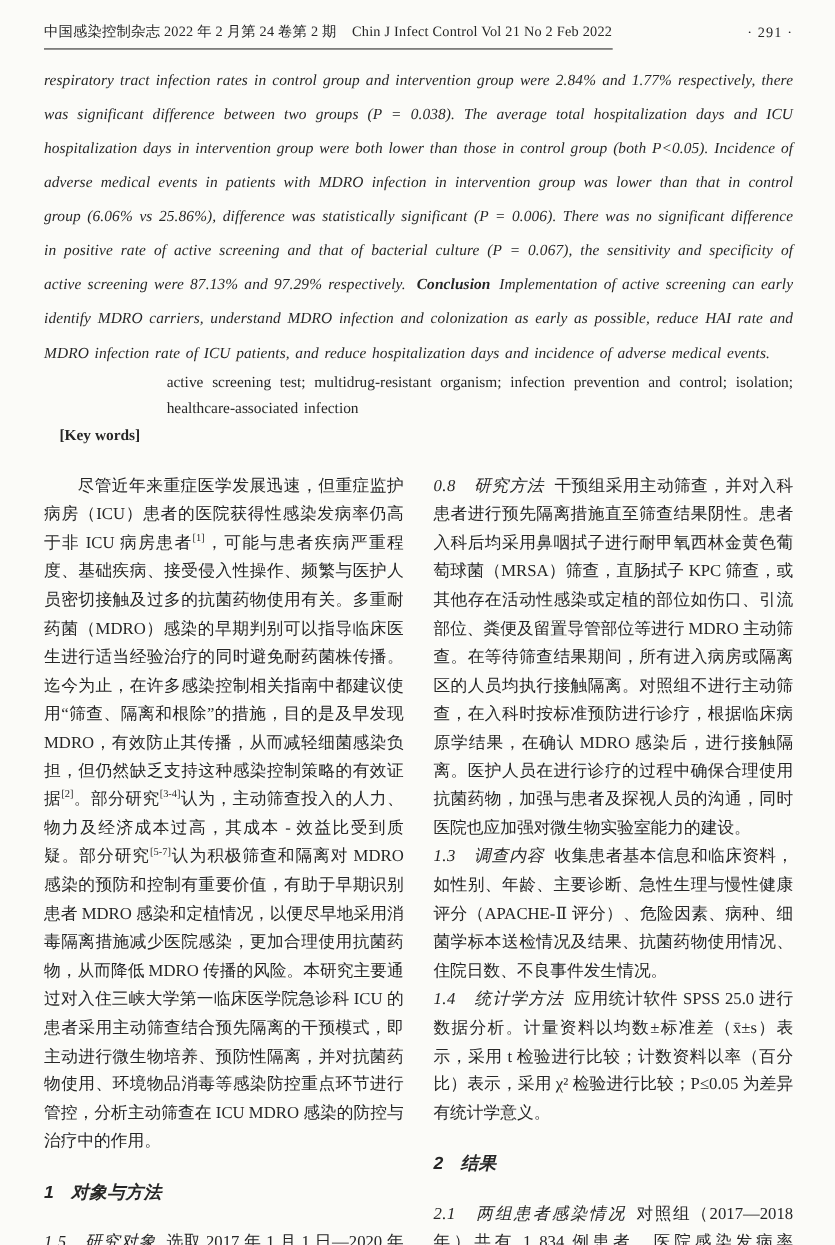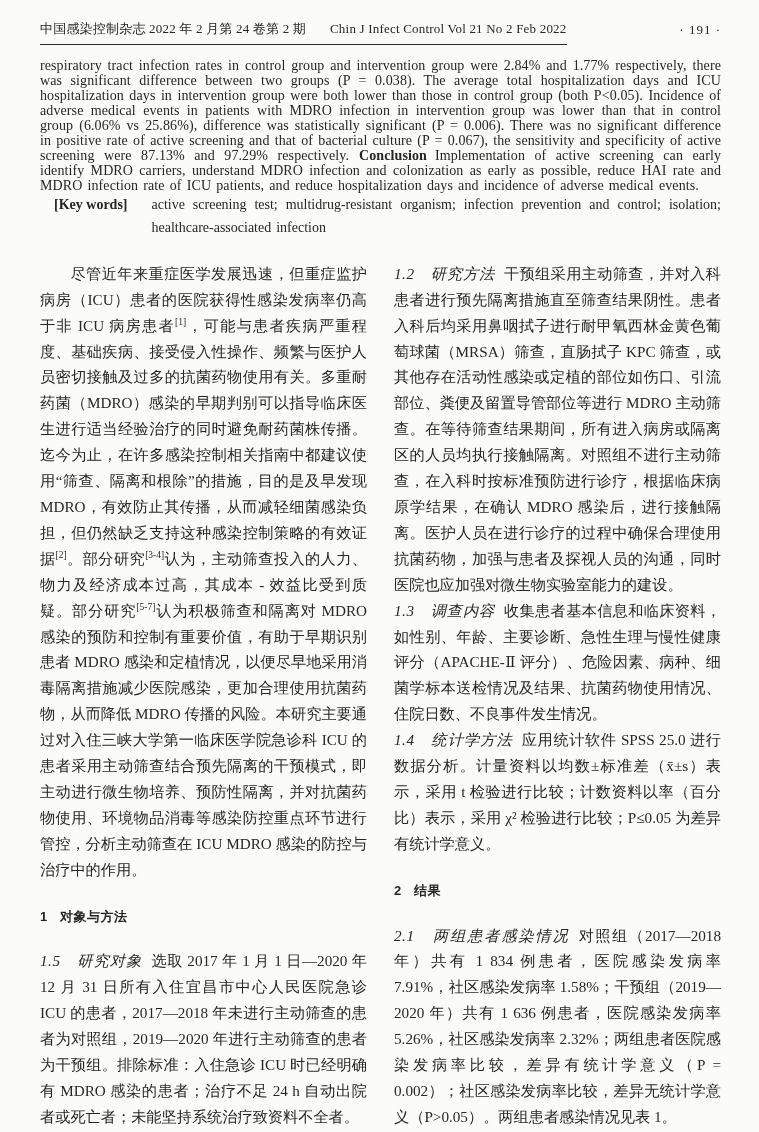--- a/index.html
+++ b/index.html
@@ -31,7 +31,7 @@
     white-space: nowrap;
     letter-spacing: 0.2px;
   }
-  .hdr-en { margin-left: 24px; }
+  .hdr-en { margin-left: 14px; }
   .page-num { padding-top: 2px; letter-spacing: 1px; }
 
   

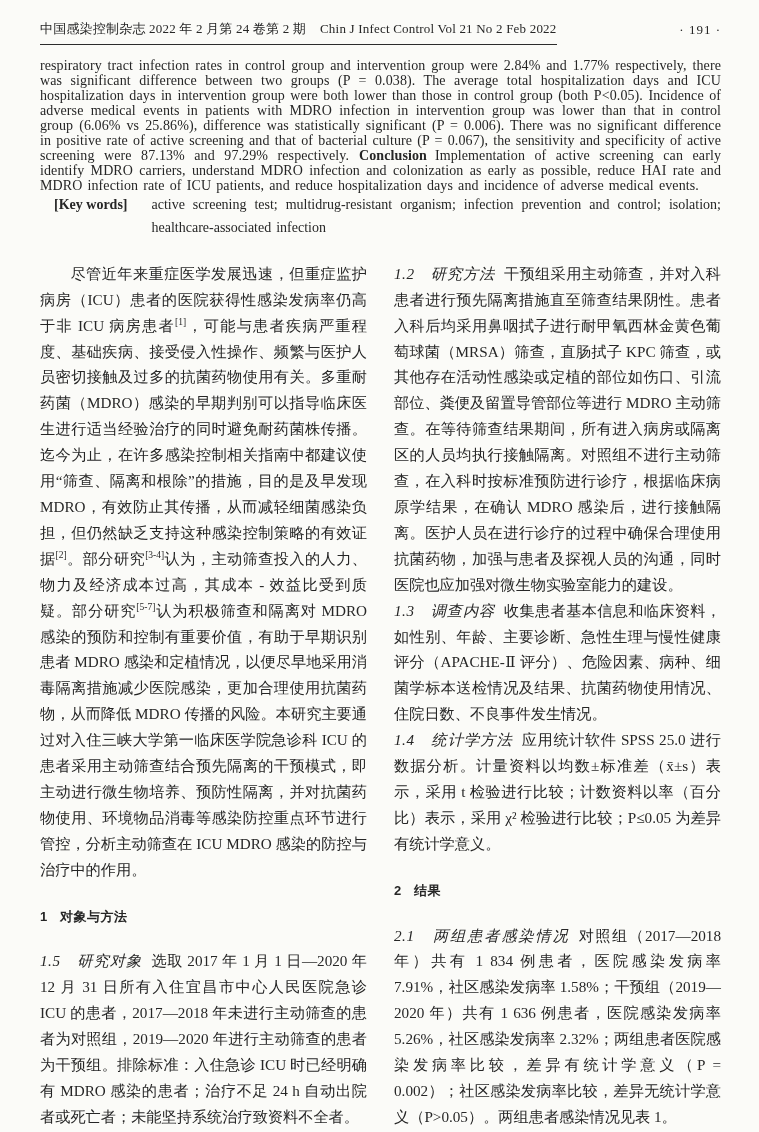--- a/index.html
+++ b/index.html
@@ -98,7 +98,7 @@
     <div class="header-title">
       <span>中国感染控制杂志 2022 年 2 月第 24 卷第 2 期</span><span class="hdr-en">Chin J Infect Control Vol 21 No 2 Feb 2022</span>
     </div>
-    <div class="page-num">· 191 ·</div>
+    <div class="page-num">· 291 ·</div>
   </div>
 
   <div class="abstract">

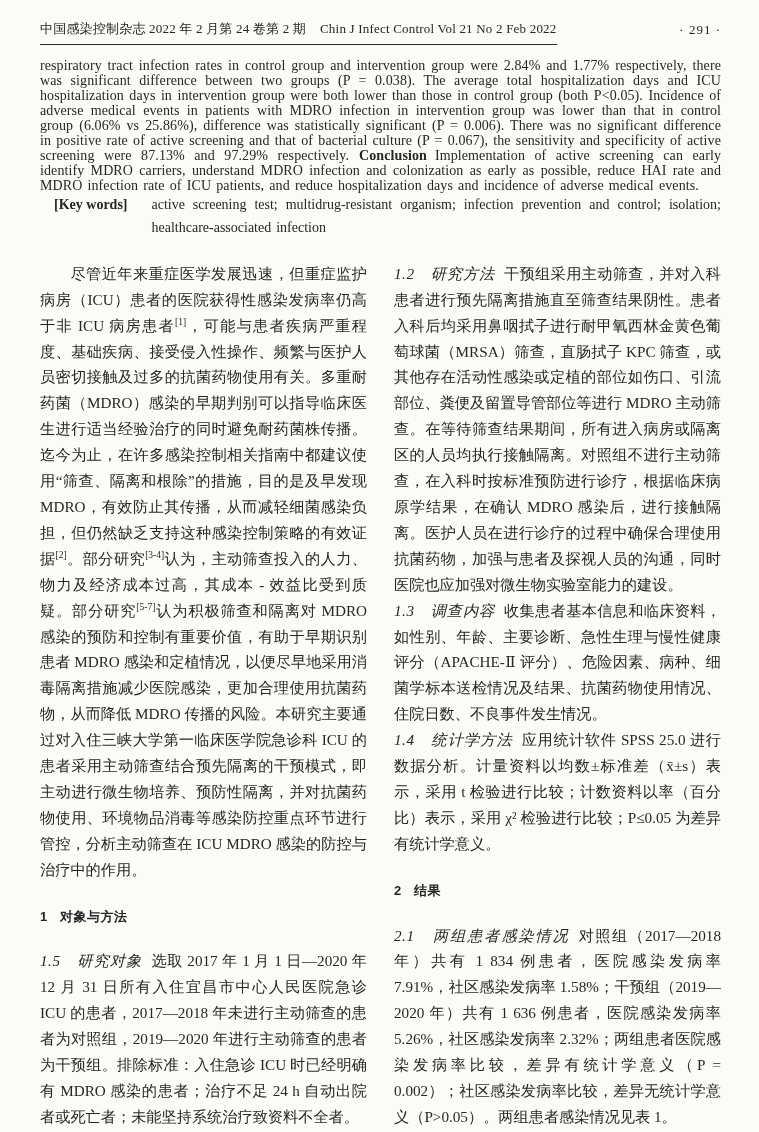--- a/index.html
+++ b/index.html
@@ -39,10 +39,11 @@
   .abs-body {
     margin: 0;
     font-size: 14px;
-    line-height: 15px;
+    line-height: 31px;
     text-align: justify;
     letter-spacing: 0.1px;
     word-spacing: 1.5px;
+    font-style: italic;
   }
   .concl { margin: 0 8px 0 10px; }
   .keywords {

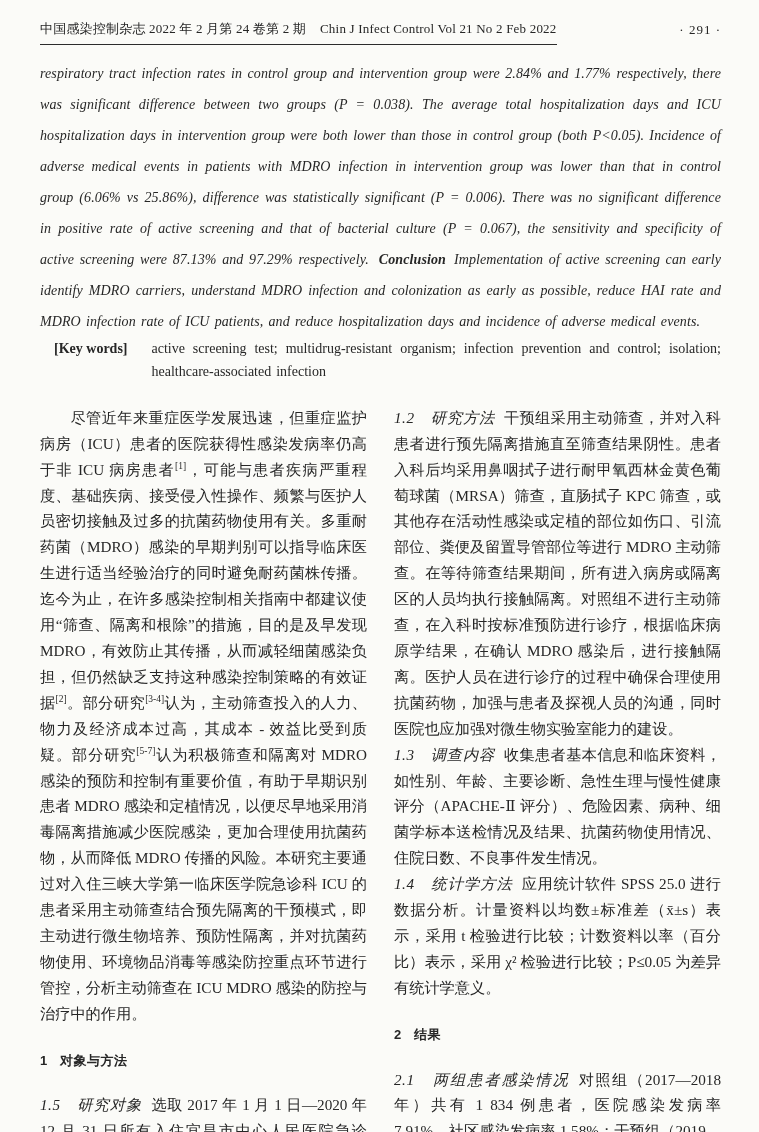--- a/index.html
+++ b/index.html
@@ -52,7 +52,7 @@
     font-size: 14px;
     line-height: 23.4px;
   }
-  .kw-label { white-space: nowrap; margin-left: 14px; }
+  .kw-label { white-space: nowrap; margin-left: 14px; margin-top: 48px; }
   .kw-text { margin-left: 24px; text-align: justify; word-spacing: 1.5px; }
 
   

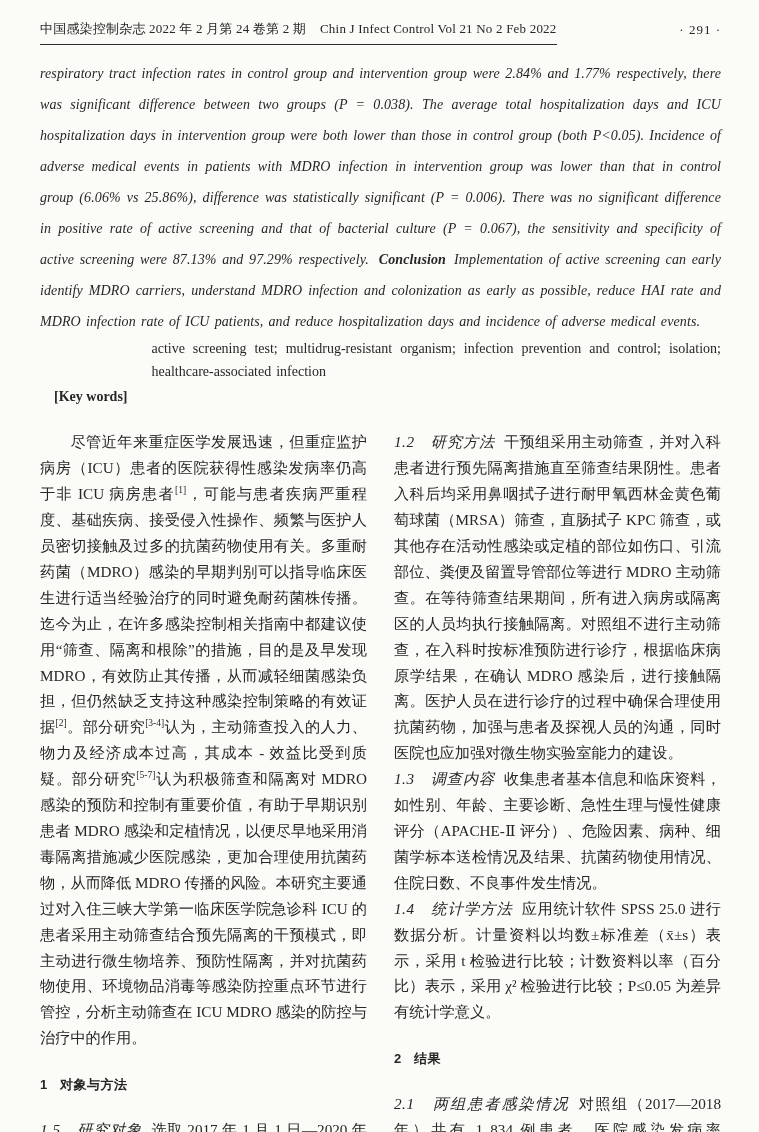--- a/index.html
+++ b/index.html
@@ -130,7 +130,7 @@
 
     <div class="col">
       <p class="para">
-        <i class="sub-label">1.2　研究方法</i><span>干预组采用主动筛查，并对入科患者进行预先隔离措施直至筛查结果阴性。患者入科后均采用鼻咽拭子进行耐甲氧西林金黄色葡萄球菌（MRSA）筛查，直肠拭子 KPC 筛查，或其他存在活动性感染或定植的部位如伤口、引流部位、粪便及留置导管部位等进行 MDRO 主动筛查。在等待筛查结果期间，所有进入病房或隔离区的人员均执行接触隔离。对照组不进行主动筛查，在入科时按标准预防进行诊疗，根据临床病原学结果，在确认 MDRO 感染后，进行接触隔离。医护人员在进行诊疗的过程中确保合理使用抗菌药物，加强与患者及探视人员的沟通，同时医院也应加强对微生物实验室能力的建设。</span>
+        <i class="sub-label">0.8　研究方法</i><span>干预组采用主动筛查，并对入科患者进行预先隔离措施直至筛查结果阴性。患者入科后均采用鼻咽拭子进行耐甲氧西林金黄色葡萄球菌（MRSA）筛查，直肠拭子 KPC 筛查，或其他存在活动性感染或定植的部位如伤口、引流部位、粪便及留置导管部位等进行 MDRO 主动筛查。在等待筛查结果期间，所有进入病房或隔离区的人员均执行接触隔离。对照组不进行主动筛查，在入科时按标准预防进行诊疗，根据临床病原学结果，在确认 MDRO 感染后，进行接触隔离。医护人员在进行诊疗的过程中确保合理使用抗菌药物，加强与患者及探视人员的沟通，同时医院也应加强对微生物实验室能力的建设。</span>
       </p>
 
       <p class="para">

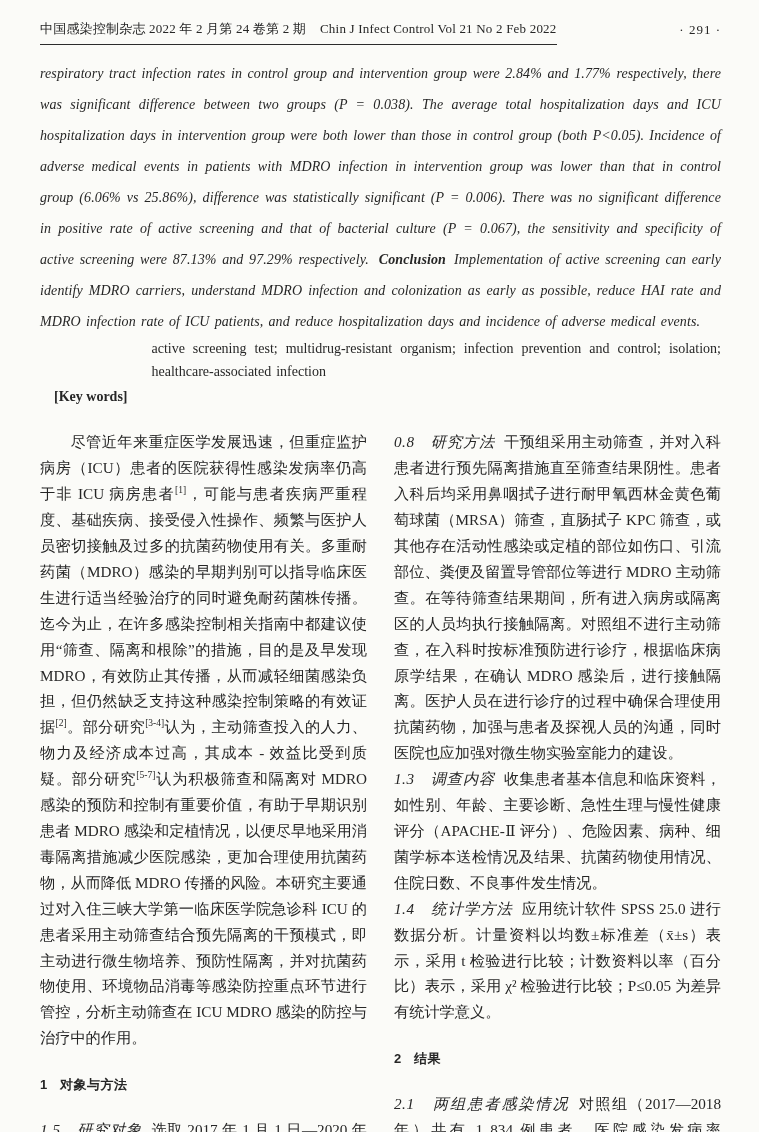--- a/index.html
+++ b/index.html
@@ -78,10 +78,11 @@
   }
   .sec {
     font-family: "Liberation Sans", "DejaVu Sans", sans-serif;
-    font-size: 13px;
+    font-size: 16px;
     font-weight: bold;
     margin: 21px 0 19px 0;
     letter-spacing: 0.5px;
+    font-style: italic;
   }
   .sec-num { margin-right: 0.95em; }
   .sub-label {

